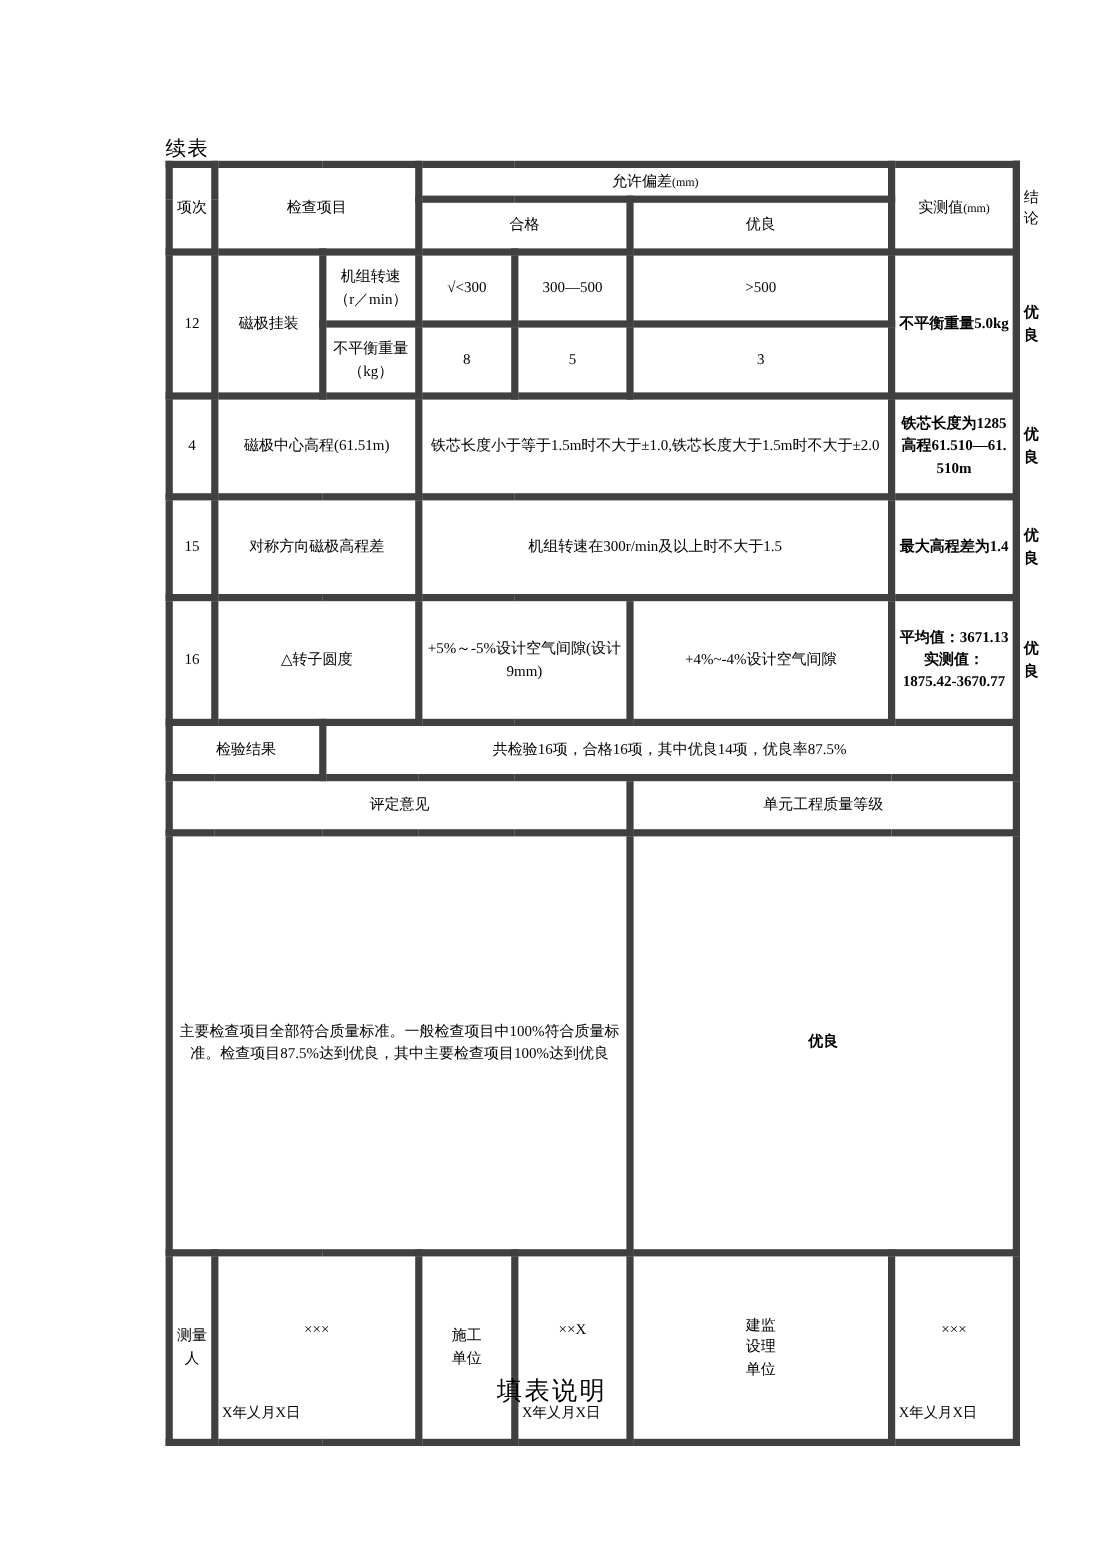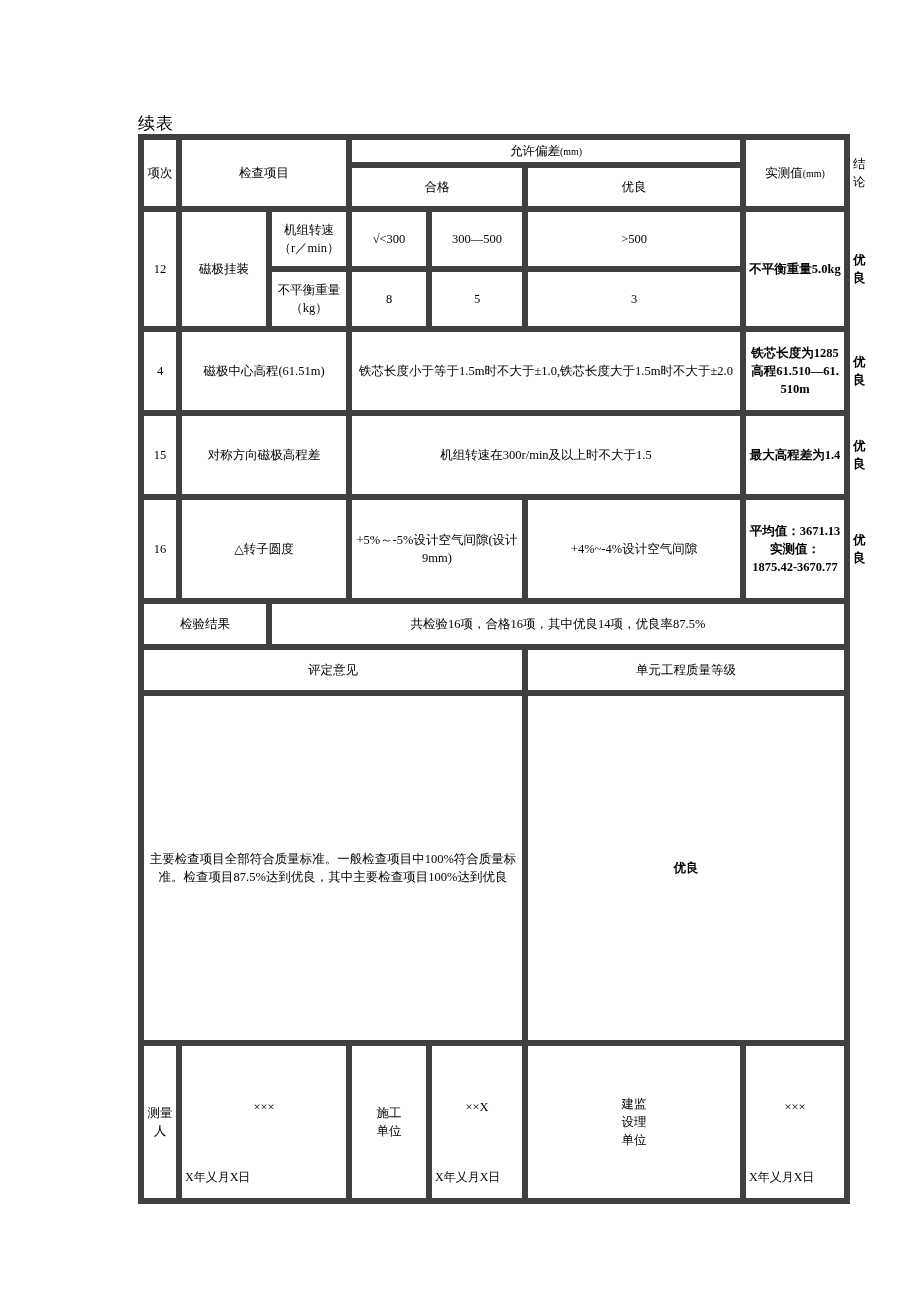--- a/index.html
+++ b/index.html
@@ -241,6 +241,7 @@
     </tbody>
   </table>
 
+  <div class="footer-title">填表说明</div>
 
 </div>
 

